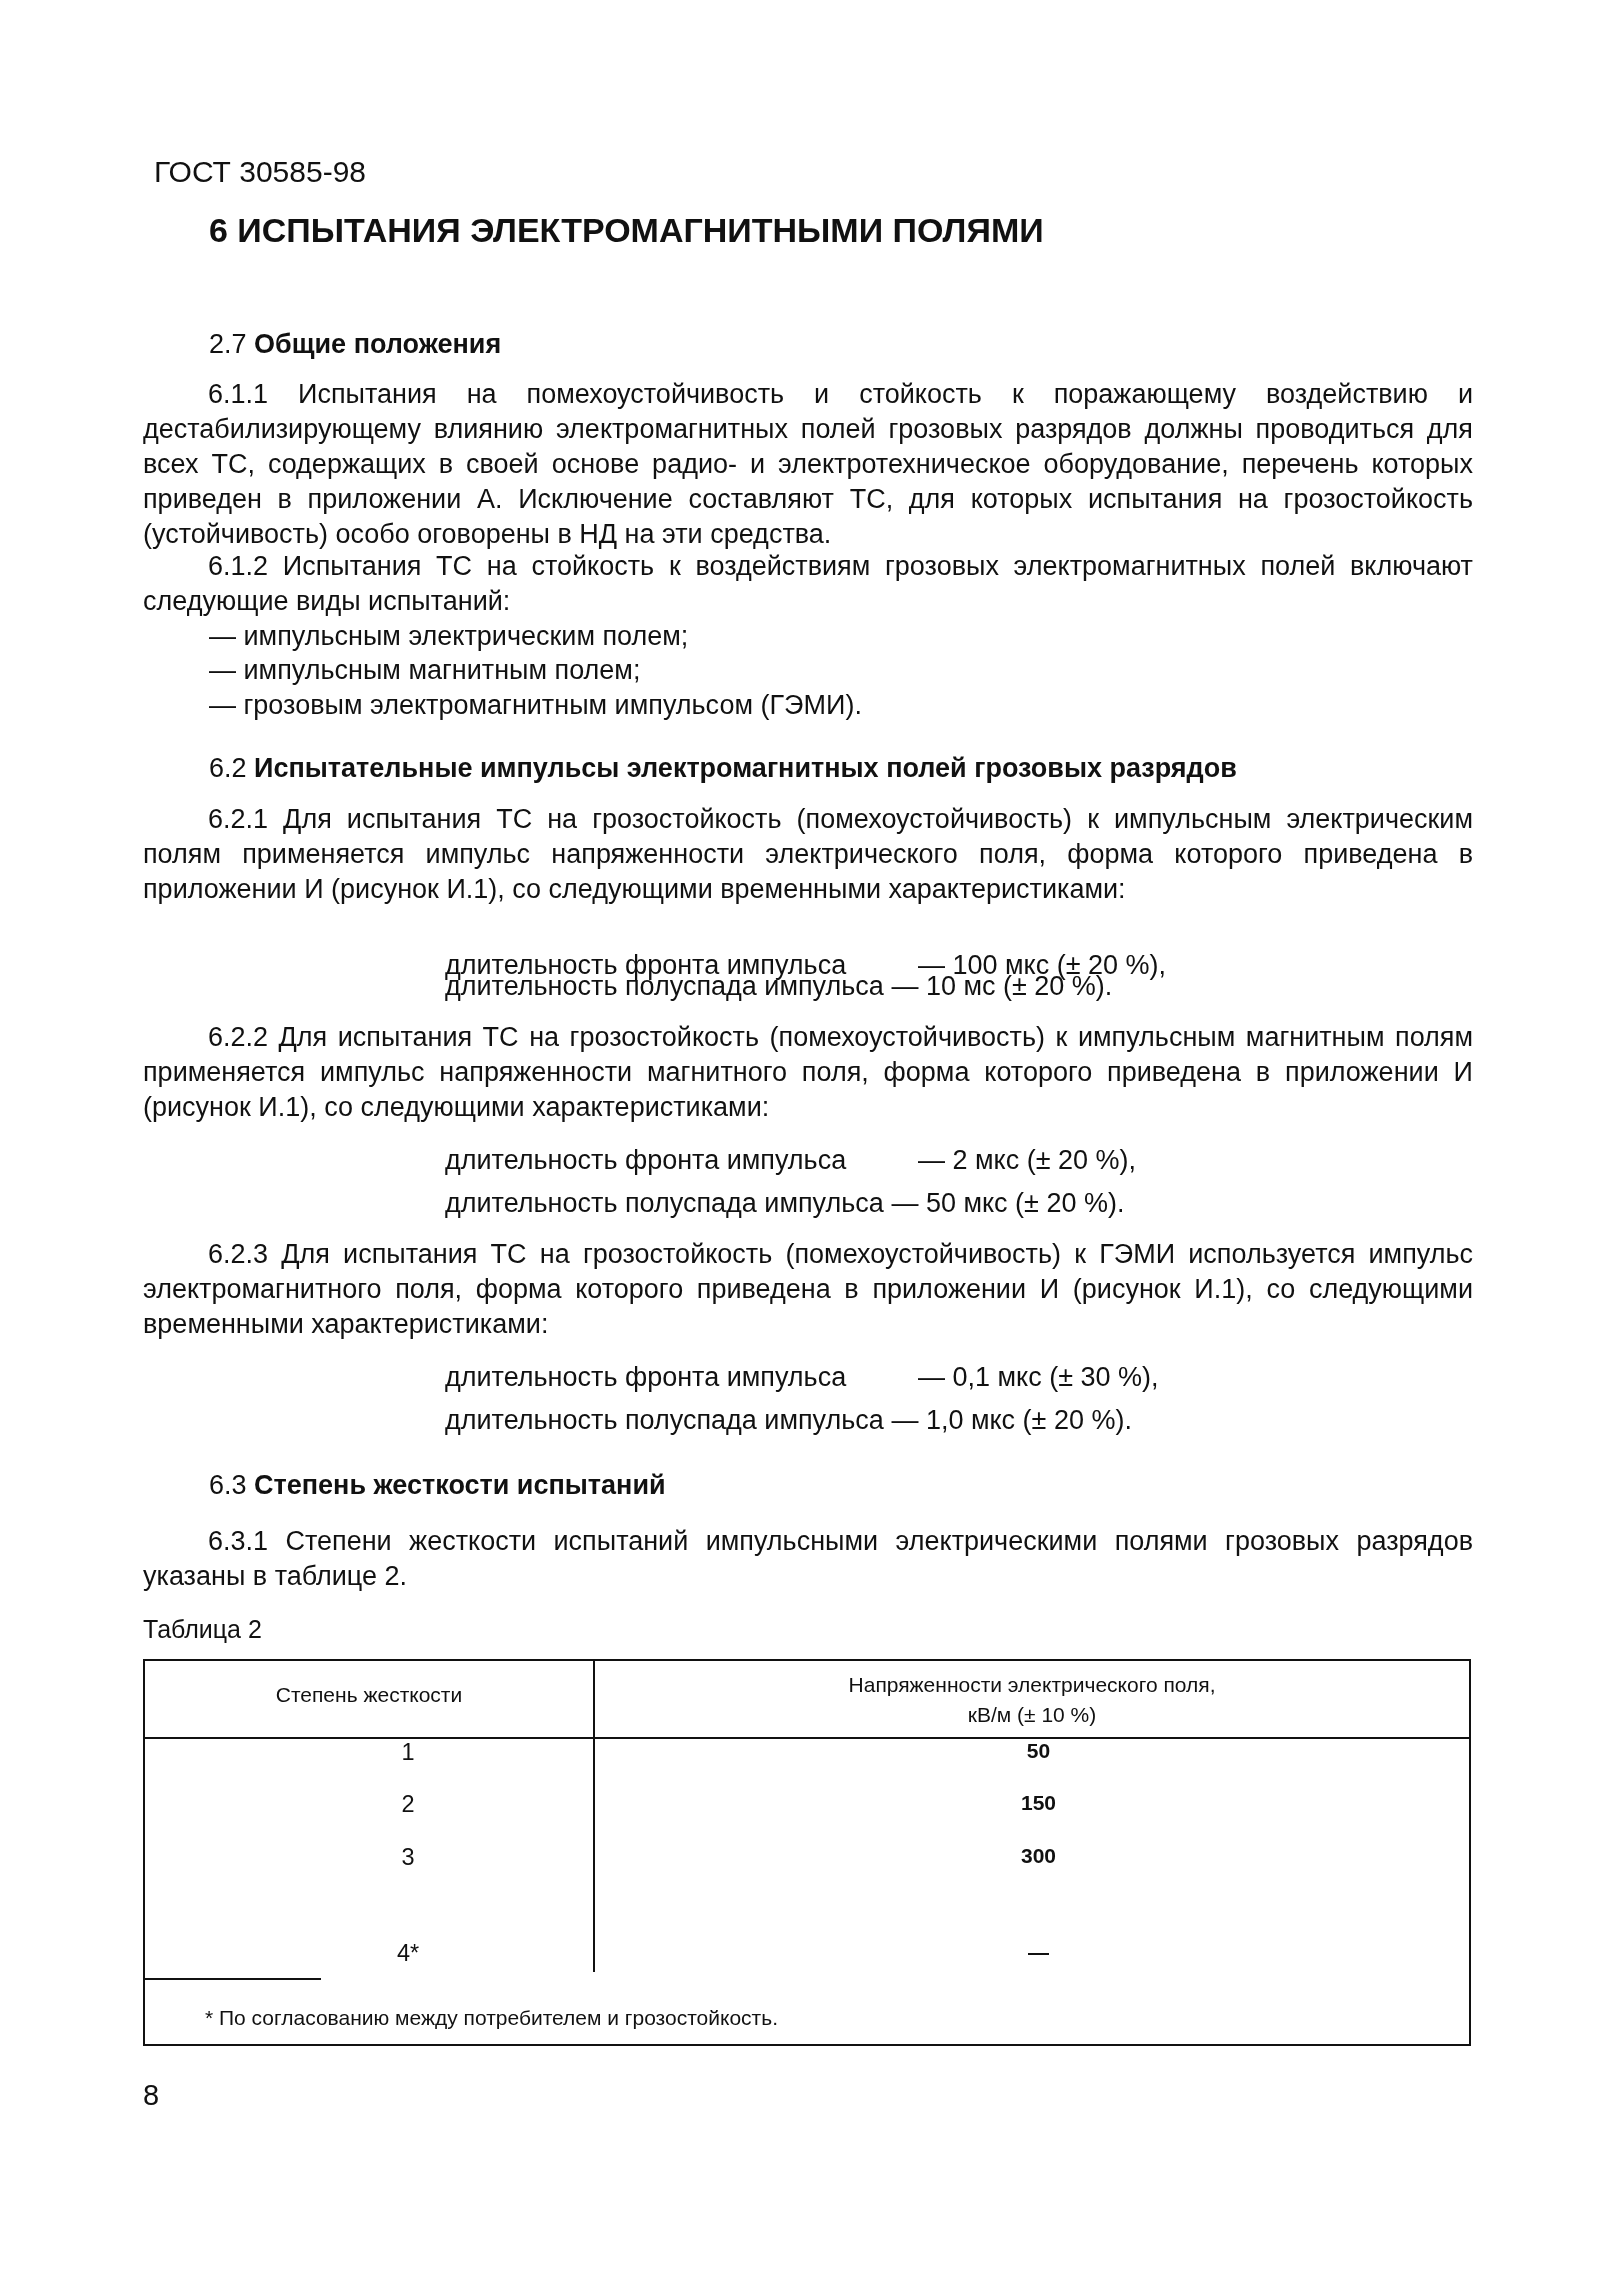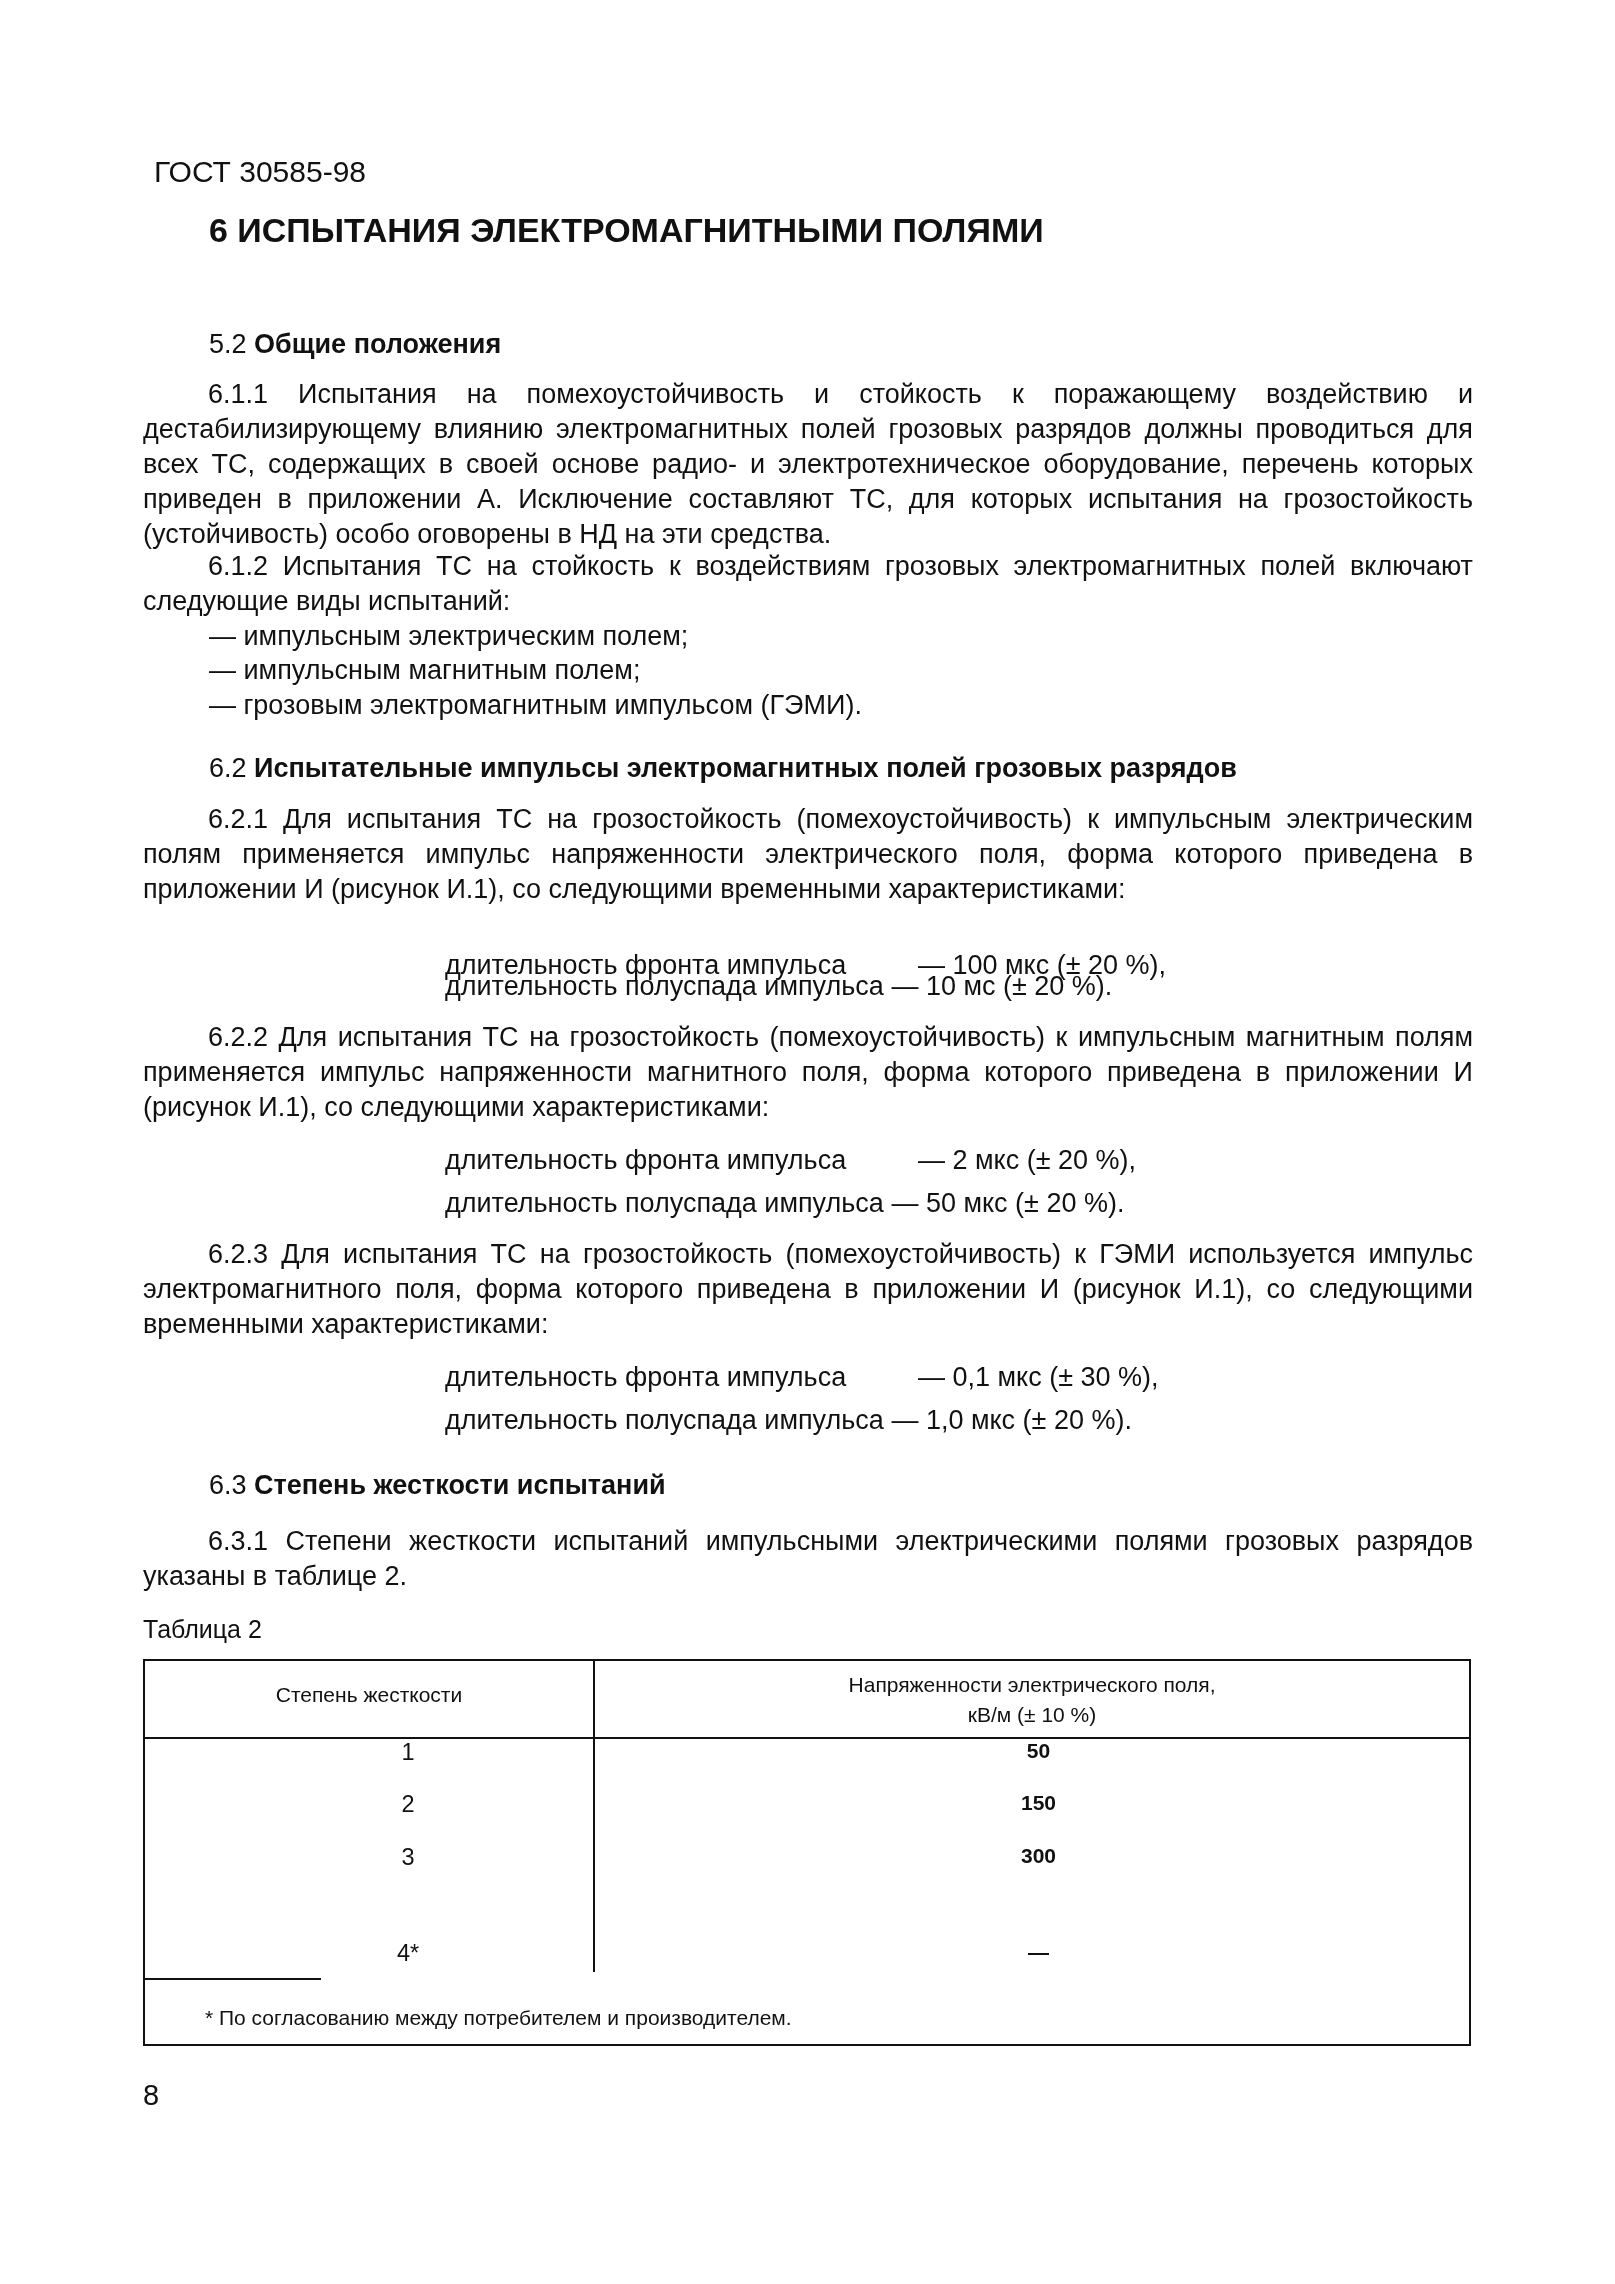--- a/index.html
+++ b/index.html
@@ -47,7 +47,7 @@
 </div>
 
 <div class="abs h2" style="top:329px;">
-  <span>5.2</span>
+  <span>2.7</span>
   <b>Общие положения</b>
 </div>
 

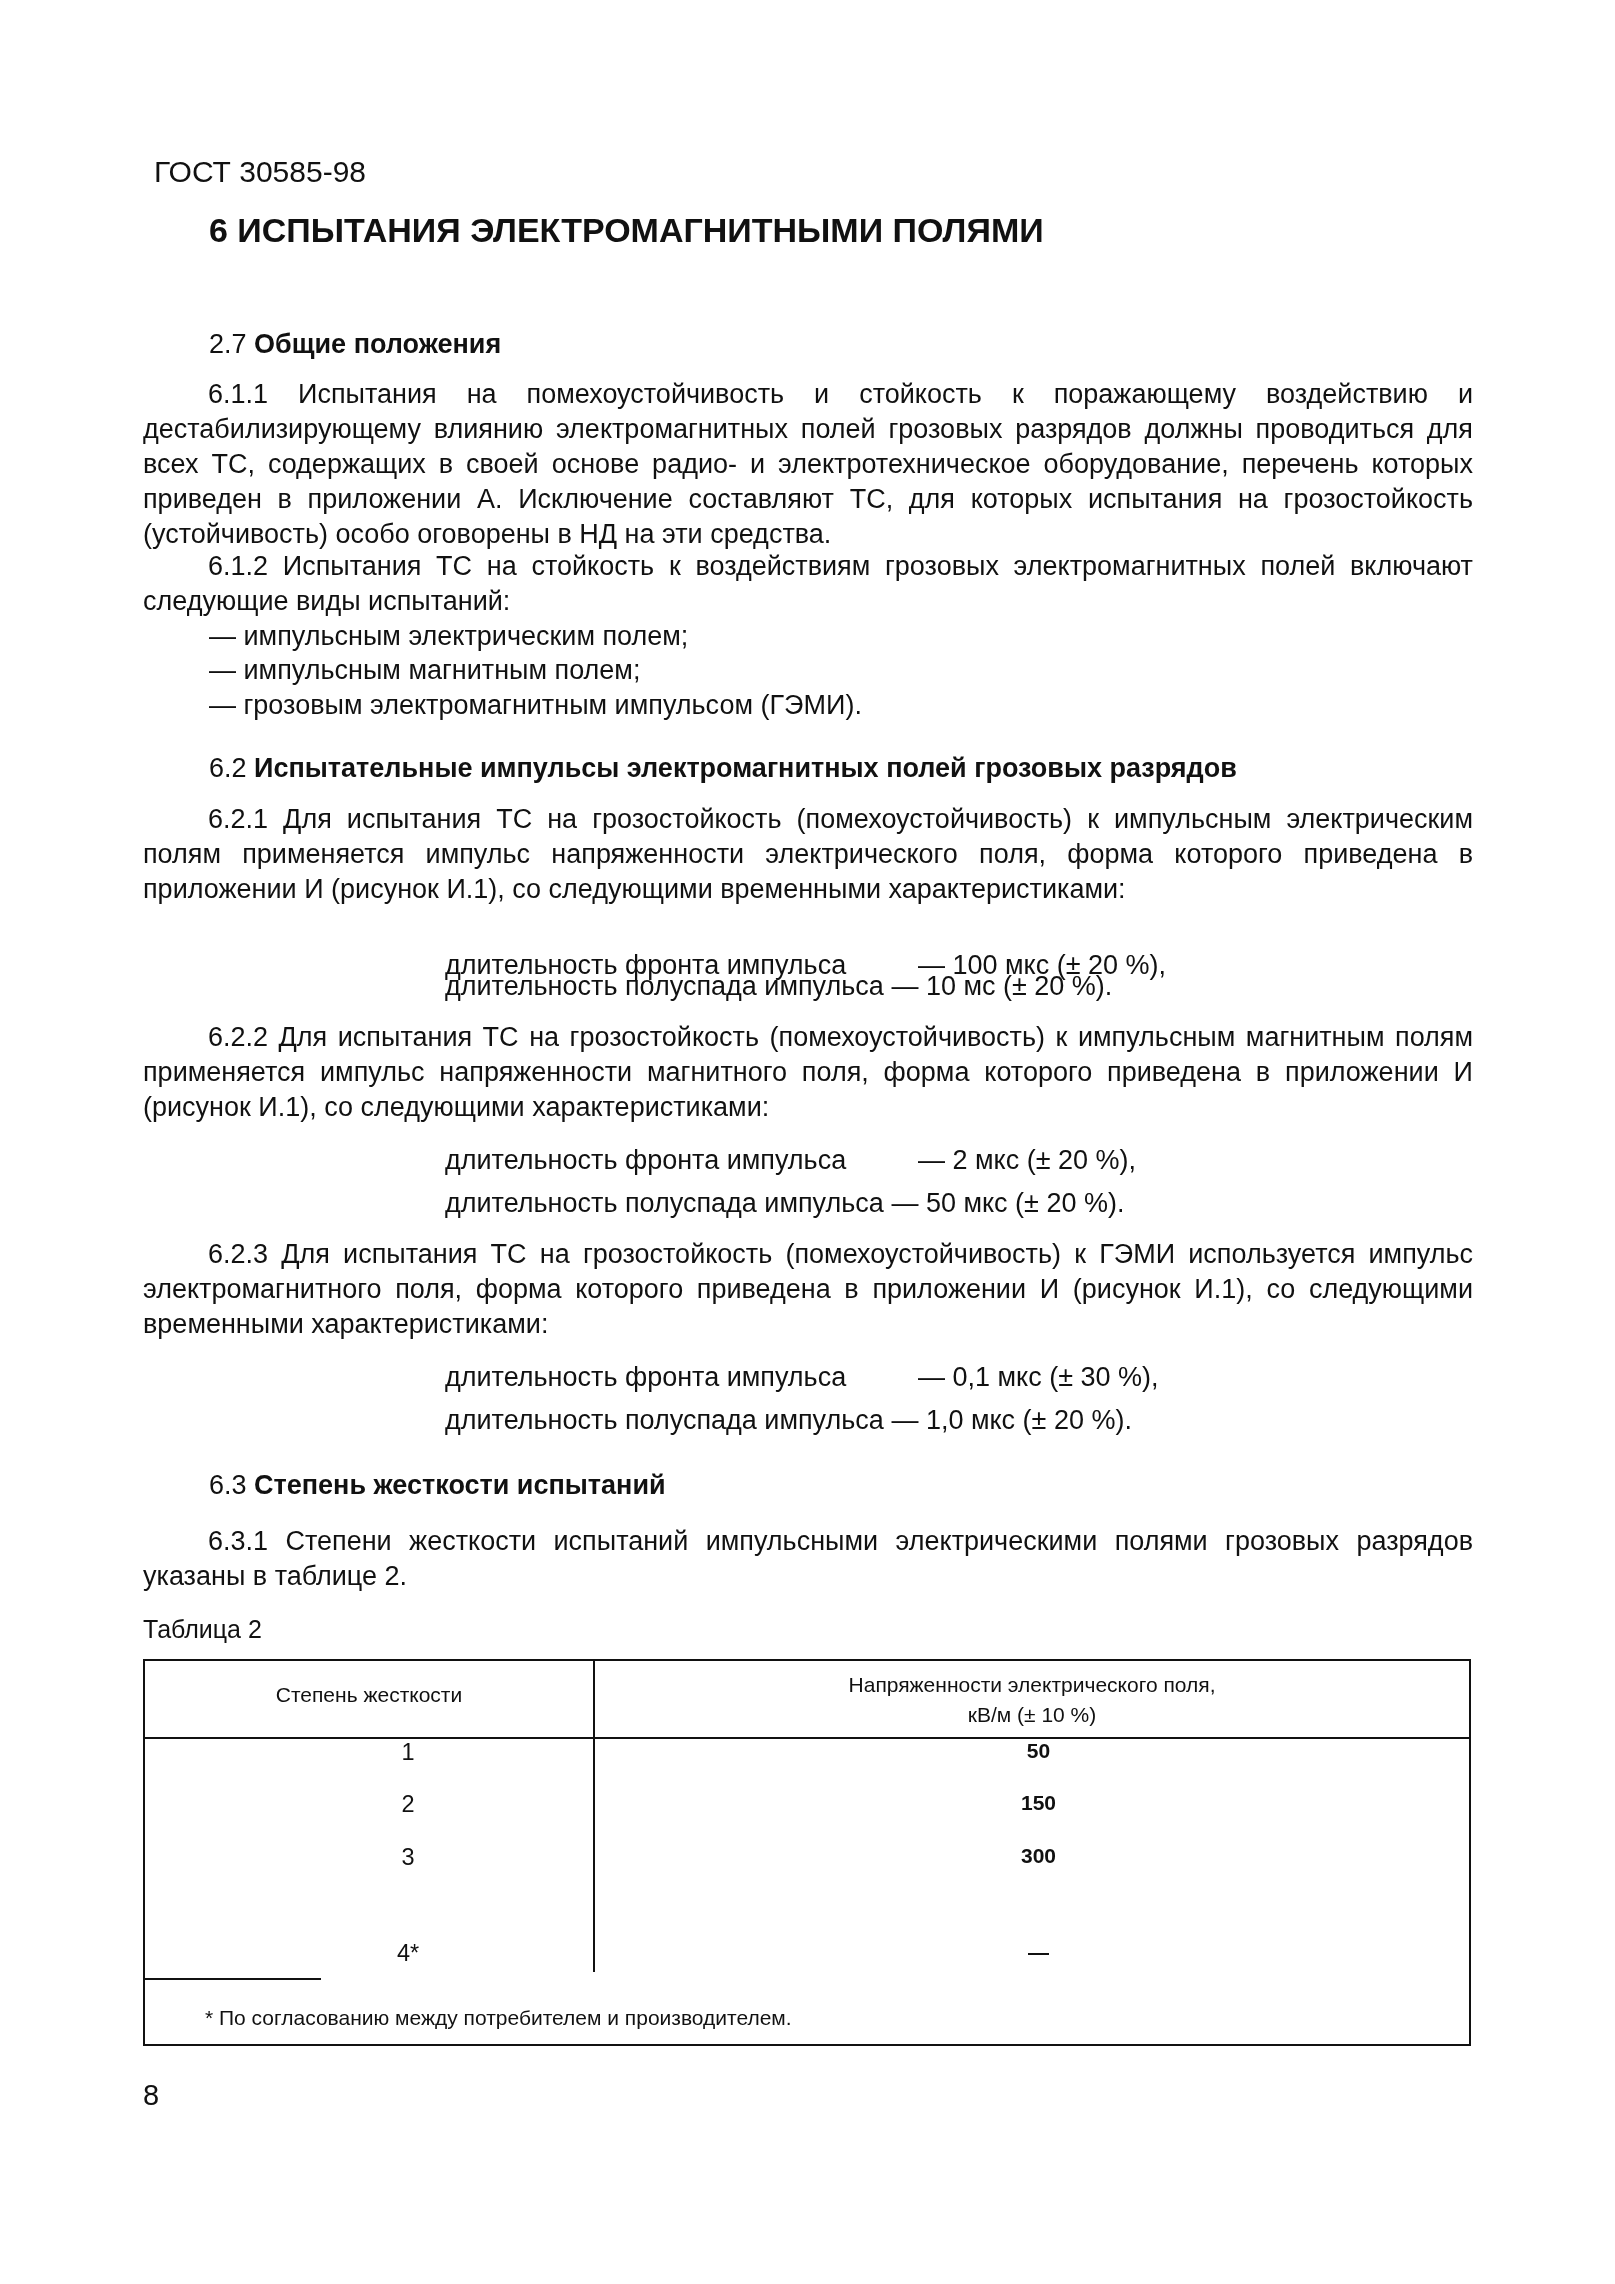--- a/index.html
+++ b/index.html
@@ -110,7 +110,7 @@
   <div class="cell-b" style="top:279px;">—</div>
 
   <div class="foot-sep"></div>
-  <div class="footnote">* По согласованию между потребителем и производителем.</div>
+  <div class="footnote">* По согласованию между потребителем и грозостойкость.</div>
 </div>
 
 <div class="abs page-num">8</div>

